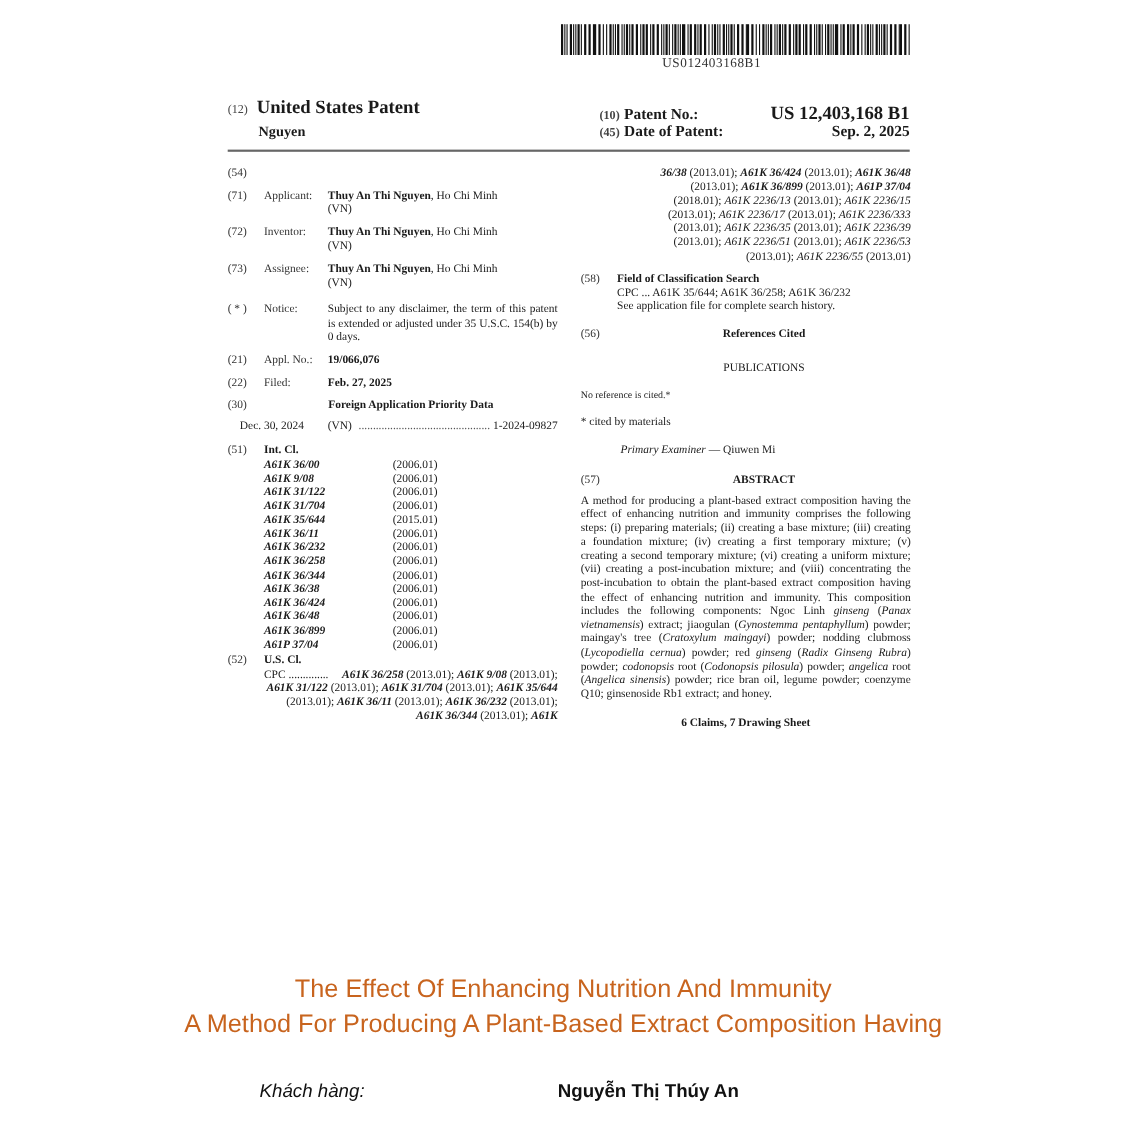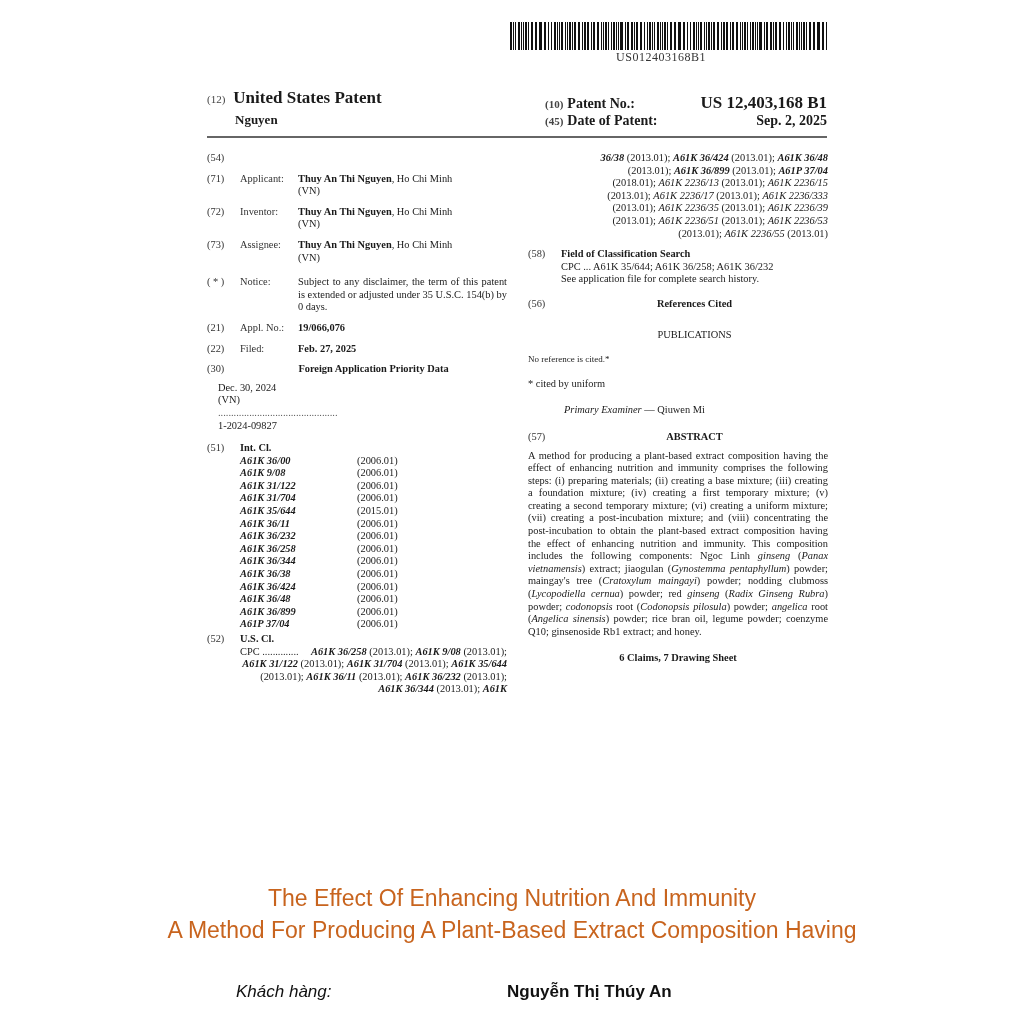--- a/index.html
+++ b/index.html
@@ -7,7 +7,7 @@
   .abs { position:absolute; }
   .barcode { left:510px; top:22px; width:318px; height:28px; display:flex; align-items:stretch; }
   .barcode span { display:block; height:100%; background:#111; }
-  .barcode-text { left:502px; top:50px; width:318px; text-align:center; font-size:12px; color:#333; letter-spacing:0.5px; }
+  .barcode-text { left:488px; top:50px; width:318px; text-align:center; font-size:12px; color:#333; letter-spacing:0.5px; }
   .hdr-left { left:207px; top:88px; }
   .hdr-num { font-size:11px; color:#444; margin-right:4px; }
   .hdr-title { font-size:17px; font-weight:bold; }

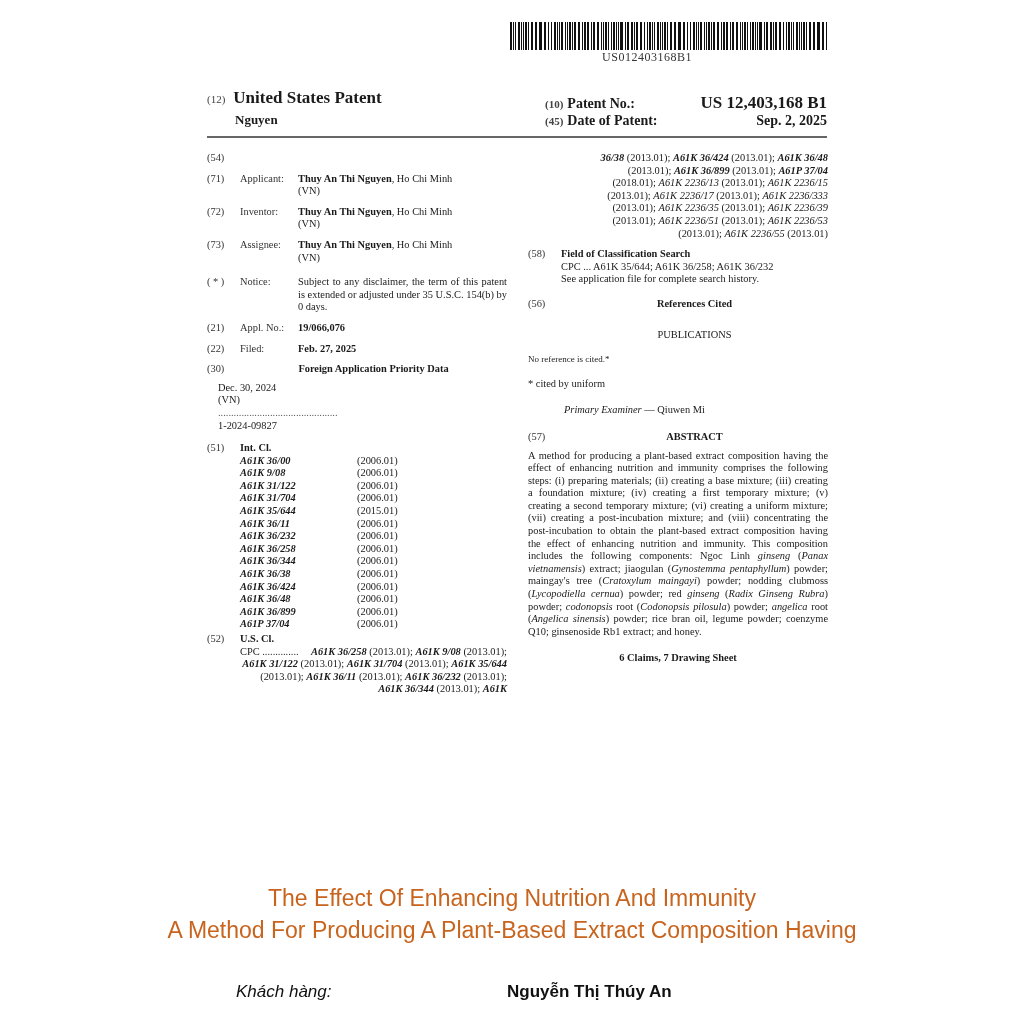--- a/index.html
+++ b/index.html
@@ -27,7 +27,7 @@
   .ital { font-style:italic; }
   .title54 { font-weight:bold; font-size:10px; line-height:12.2px; letter-spacing:0.2px; }
   .center-h { text-align:center; font-weight:bold; flex:1; }
-  .prio { padding-left:11px; display:flex; margin-bottom:8px;flex-direction:column; }
+  .prio { padding-left:11px; display:flex; margin-bottom:8px; }
   .prio .d { width:80px; } .prio .c { width:28px; } .prio .dots { flex:1; overflow:hidden; white-space:nowrap; color:#555; } .prio .n { }
   .intcl-row { display:flex; padding-left:33px; }
   .intcl-row .code { width:117px; font-weight:bold; font-style:italic; }

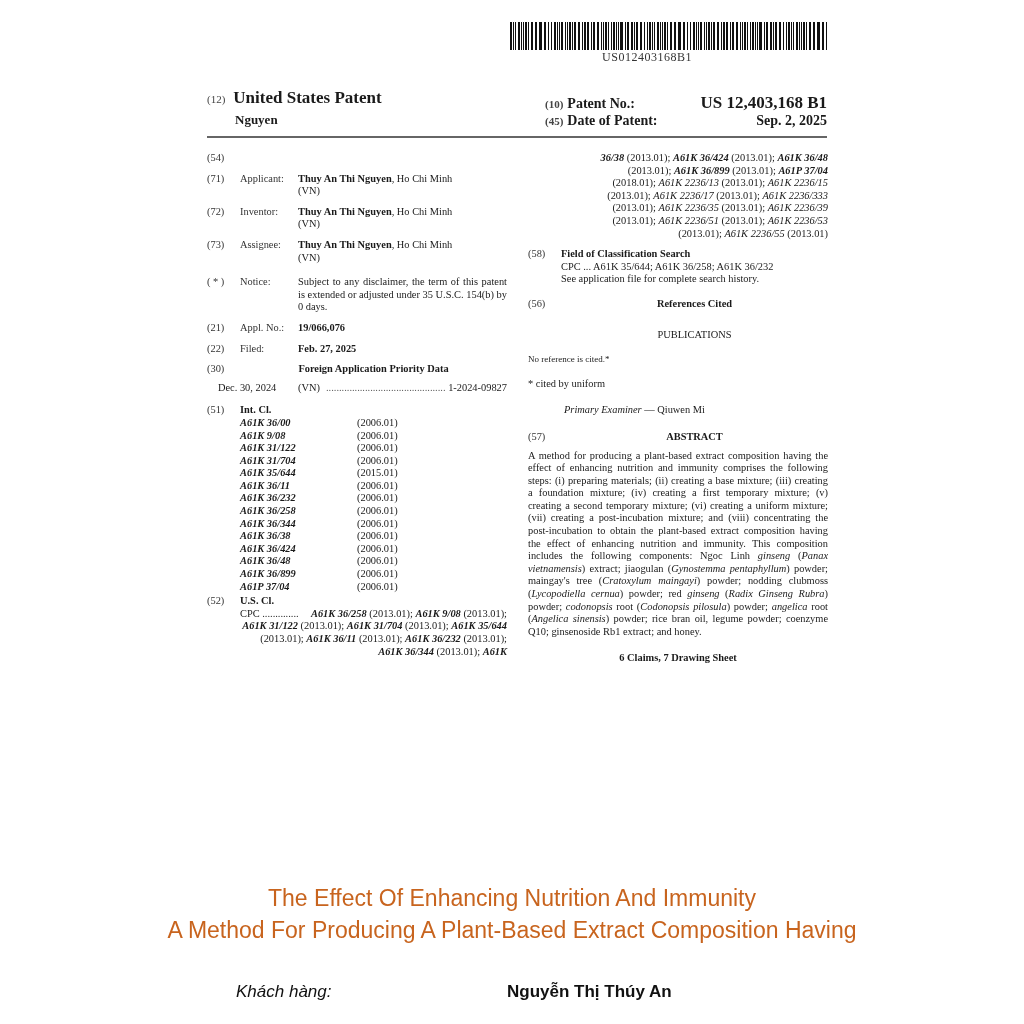--- a/index.html
+++ b/index.html
@@ -311,7 +311,7 @@
   </div>
   <div style="text-align:center; padding-left:33px; margin-bottom:12px;">PUBLICATIONS</div>
   <div style="font-size:9px; margin-bottom:12px;">No reference is cited.*</div>
-  <div style="margin-bottom:14px;">* cited by uniform</div>
+  <div style="margin-bottom:14px;">* cited by materials</div>
   <div style="margin-bottom:14px;margin-left:36px;"><span class="ital">Primary Examiner</span><span> — </span><span>Qiuwen Mi</span></div>
 
   <div class="sec" style="margin-bottom:6px">

